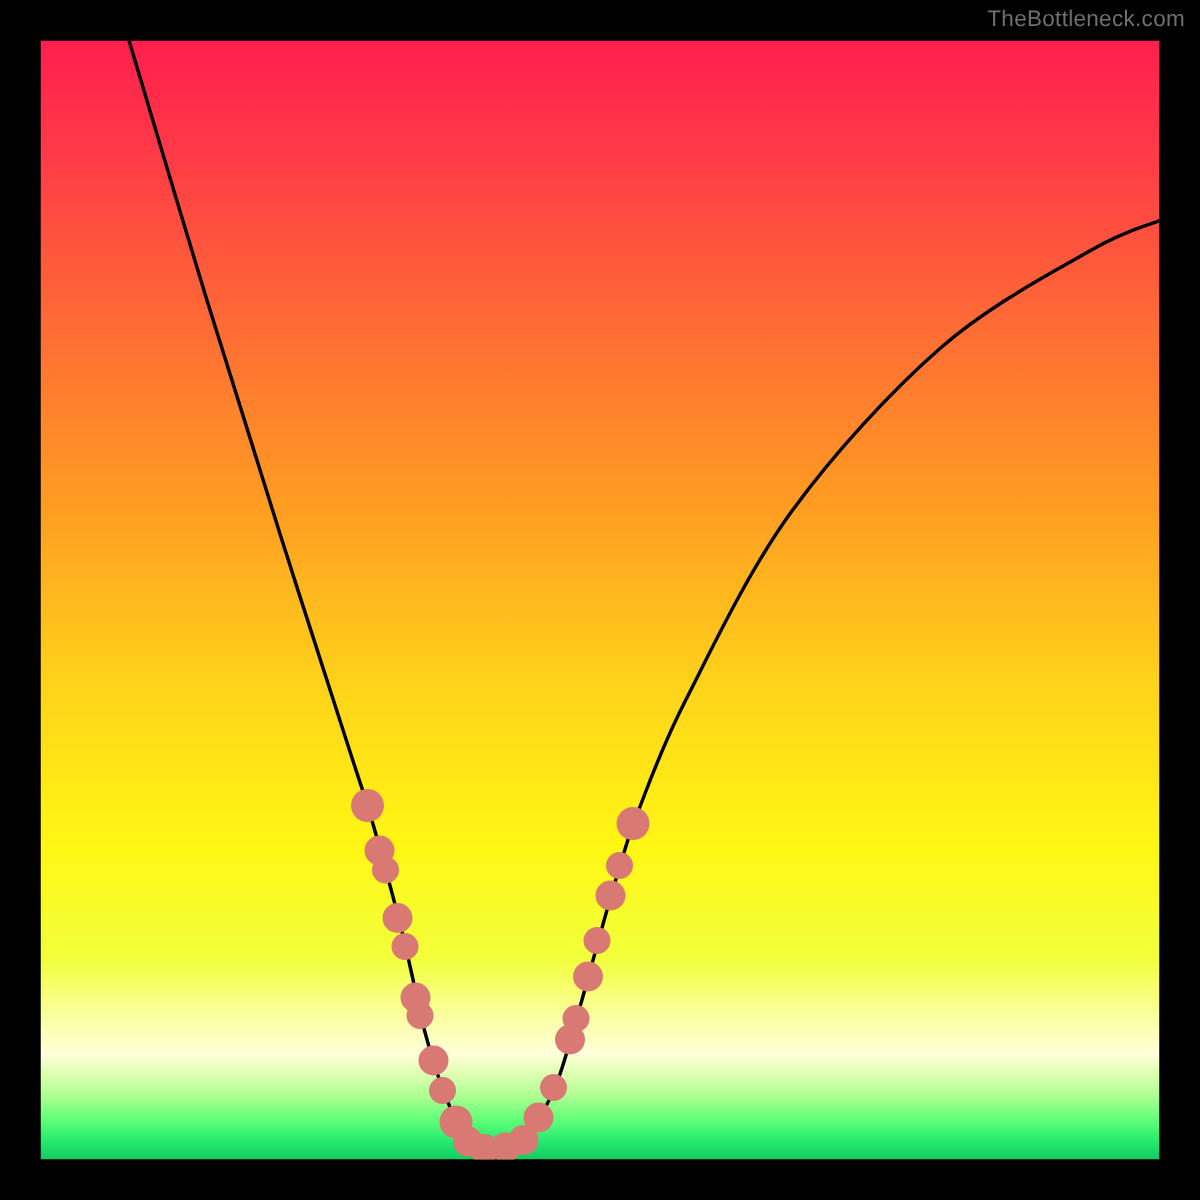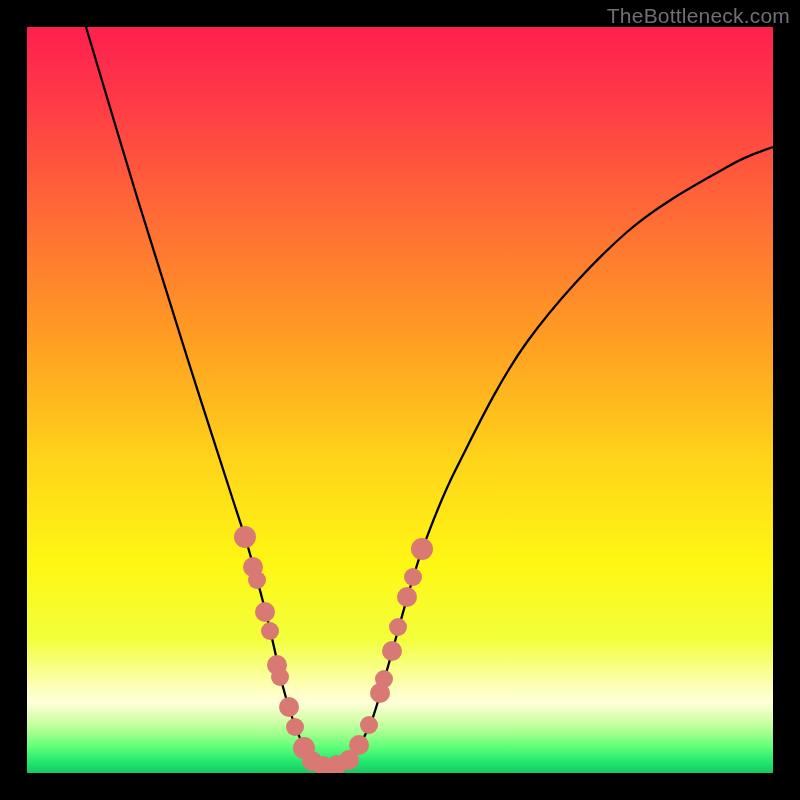--- a/index.html
+++ b/index.html
@@ -31,7 +31,7 @@
     top: 4px;
     right: 10px;
     color: #707070;
-    font-size: 21px;
+    font-size: 15px;
     font-weight: 500;
     letter-spacing: 0.2px;
     z-index: 5;

